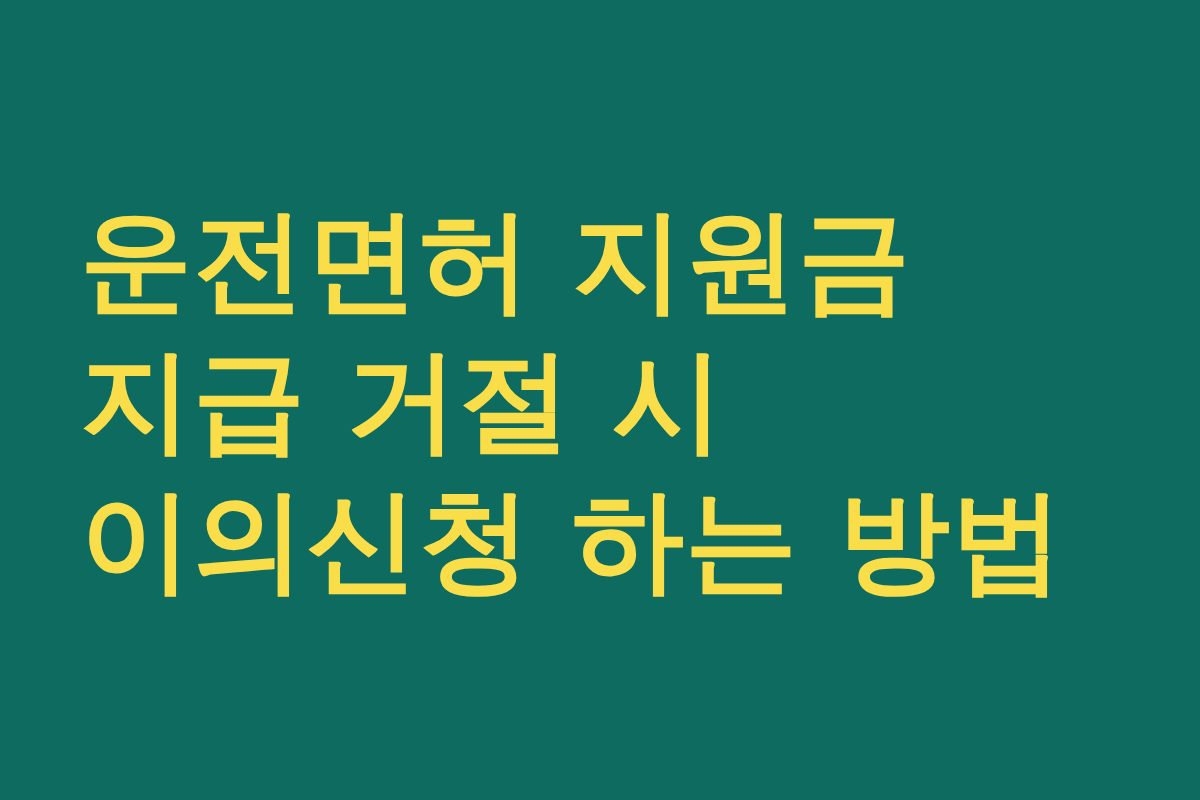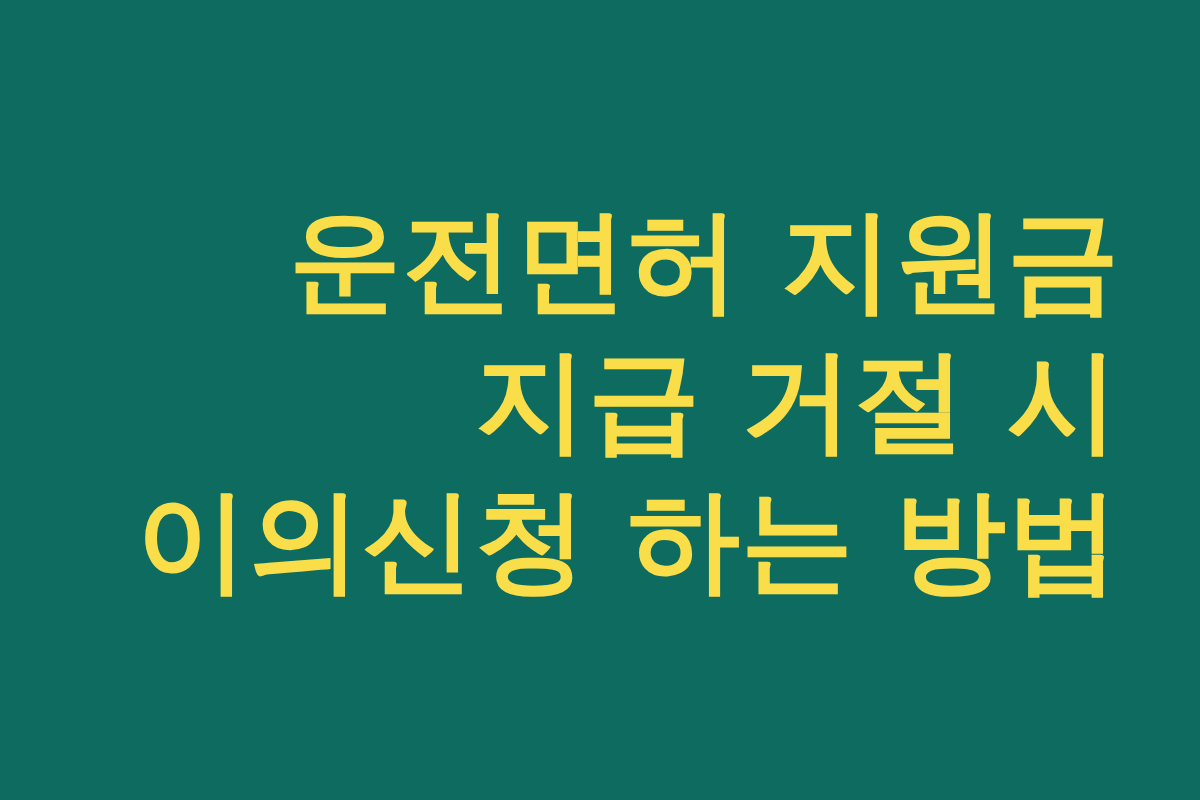--- a/index.html
+++ b/index.html
@@ -52,7 +52,7 @@
 
 <div id="banner-card" style="background: rgb(14, 107, 96);">
 
-  <div id="headline-block" style="text-align: right;">
+  <div id="headline-block" style="text-align: left;">
 
     <h1 id="headline-text" style="color: rgb(250, 222, 73);">운전면허 지원금 지급 거절 시 이의신청 하는 방법</h1>
 

